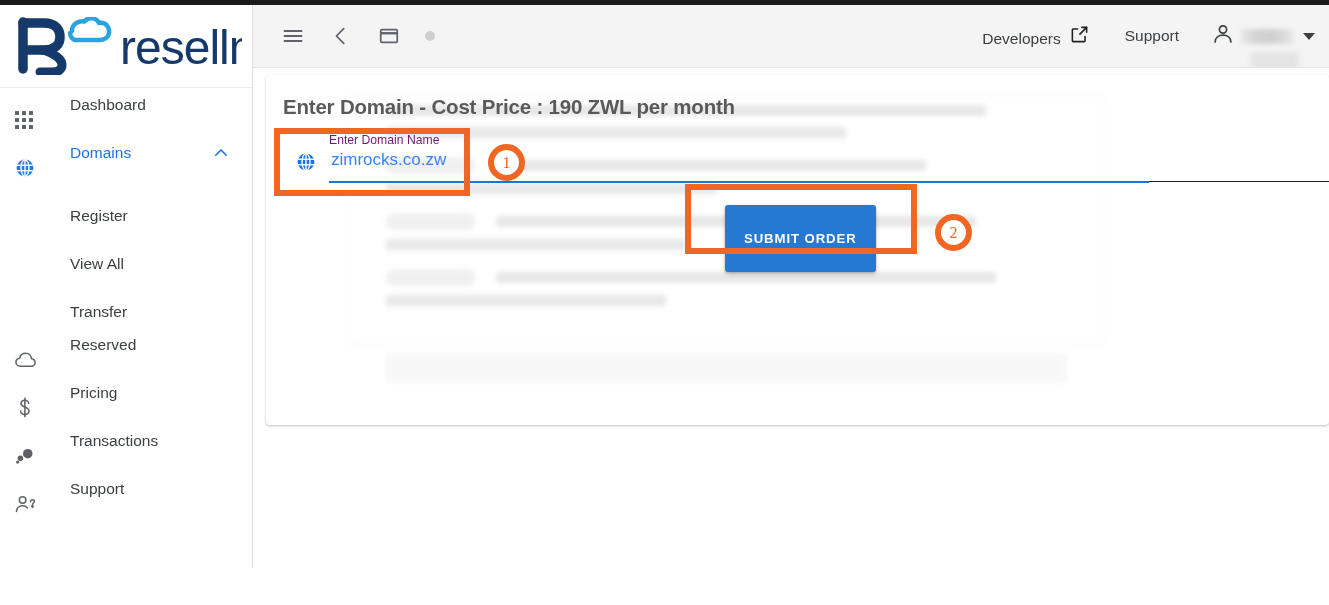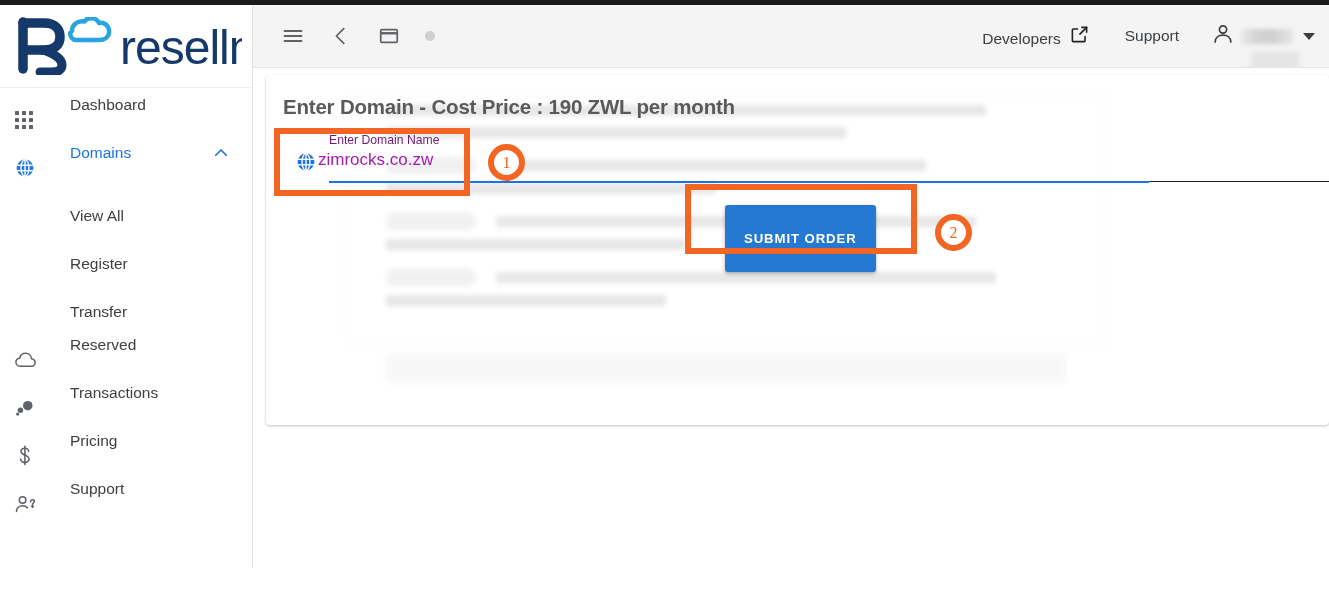--- a/index.html
+++ b/index.html
@@ -130,8 +130,8 @@
     font-size: 12.2px; color: #701a75;
   }
   .field-value {
-    position: absolute; left: 34px; top: 17px;
-    font-size: 17px; color: #a21caf; background: transparent;
+    position: absolute; left: 47px; top: 17px;
+    font-size: 17px; color: #3b82f6; background: transparent;
     border: none; outline: none; width: 420px;
     font-family: "Liberation Sans", sans-serif;
   }

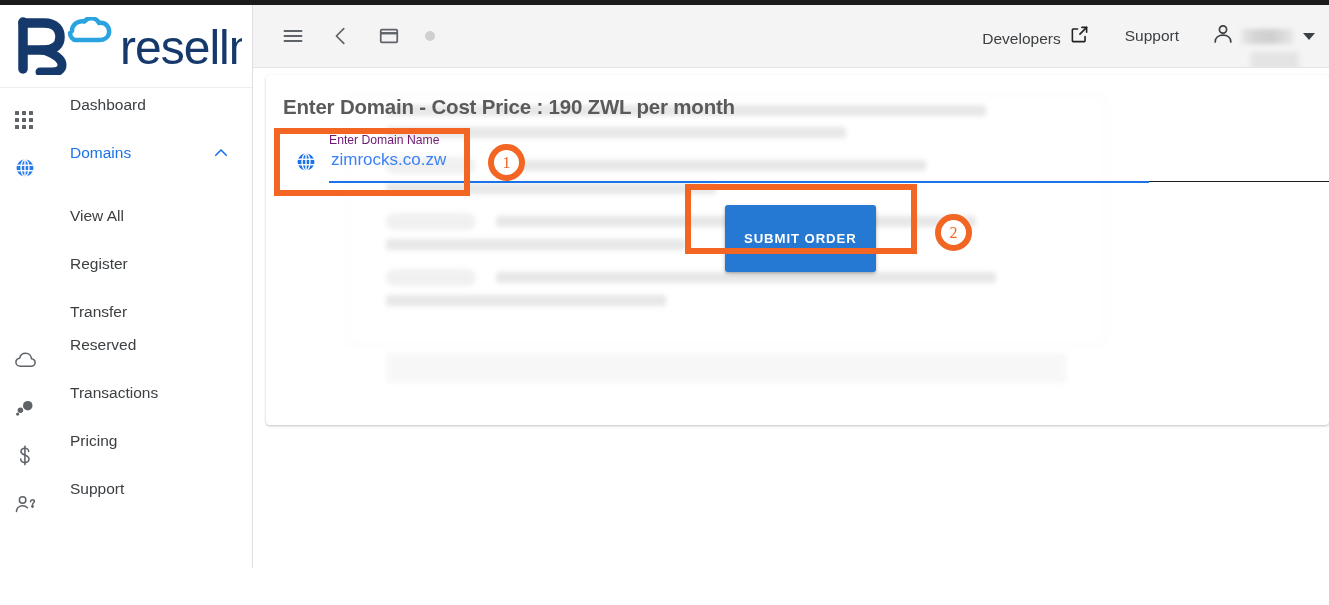--- a/index.html
+++ b/index.html
@@ -238,10 +238,10 @@
       </div>
 
       <div class="nav-sub">
+        <span>Register</span>
+      </div>
+      <div class="nav-sub">
         <span>View All</span>
-      </div>
-      <div class="nav-sub">
-        <span>Register</span>
       </div>
       <div class="nav-sub">
         <span>Transfer</span>

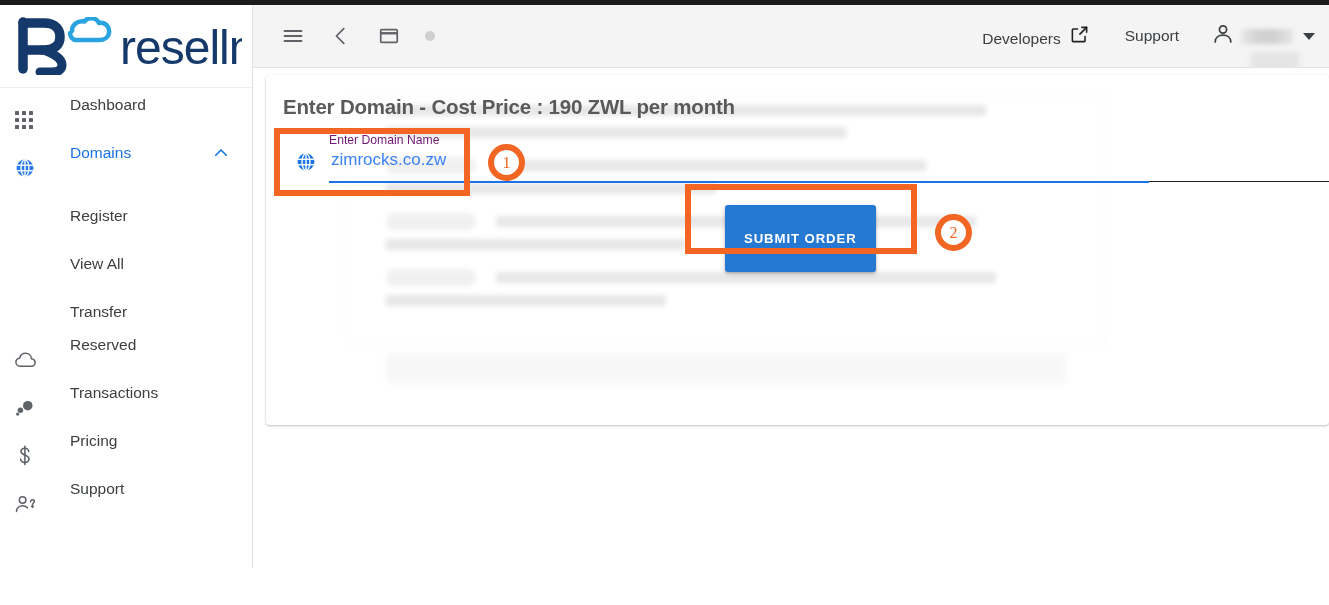--- a/index.html
+++ b/index.html
@@ -258,6 +258,16 @@
 
       <div class="nav-item">
         <span class="nav-icon">
+          <svg width="22" height="22" viewBox="0 0 24 24" fill="none" stroke="currentColor" stroke-width="1.7" stroke-linecap="round">
+            <path d="M16 7 C16 5 14 3.6 11.8 3.6 C9.5 3.6 7.6 5 7.6 7 C7.6 11.6 16.4 10.2 16.4 15.4 C16.4 17.6 14.3 19.2 11.9 19.2 C9.4 19.2 7.3 17.6 7.3 15.4"></path>
+            <line x1="11.9" y1="1.4" x2="11.9" y2="21.4"></line>
+          </svg>
+        </span>
+        <span class="nav-label">Pricing</span>
+      </div>
+
+      <div class="nav-item">
+        <span class="nav-icon">
           <svg width="22" height="22" viewBox="0 0 24 24" fill="currentColor">
             <circle cx="15" cy="9.5" r="5.2"></circle>
             <circle cx="7" cy="14.5" r="3"></circle>
@@ -265,16 +275,6 @@
           </svg>
         </span>
         <span class="nav-label">Transactions</span>
-      </div>
-
-      <div class="nav-item">
-        <span class="nav-icon">
-          <svg width="22" height="22" viewBox="0 0 24 24" fill="none" stroke="currentColor" stroke-width="1.7" stroke-linecap="round">
-            <path d="M16 7 C16 5 14 3.6 11.8 3.6 C9.5 3.6 7.6 5 7.6 7 C7.6 11.6 16.4 10.2 16.4 15.4 C16.4 17.6 14.3 19.2 11.9 19.2 C9.4 19.2 7.3 17.6 7.3 15.4"></path>
-            <line x1="11.9" y1="1.4" x2="11.9" y2="21.4"></line>
-          </svg>
-        </span>
-        <span class="nav-label">Pricing</span>
       </div>
 
       <div class="nav-item">

